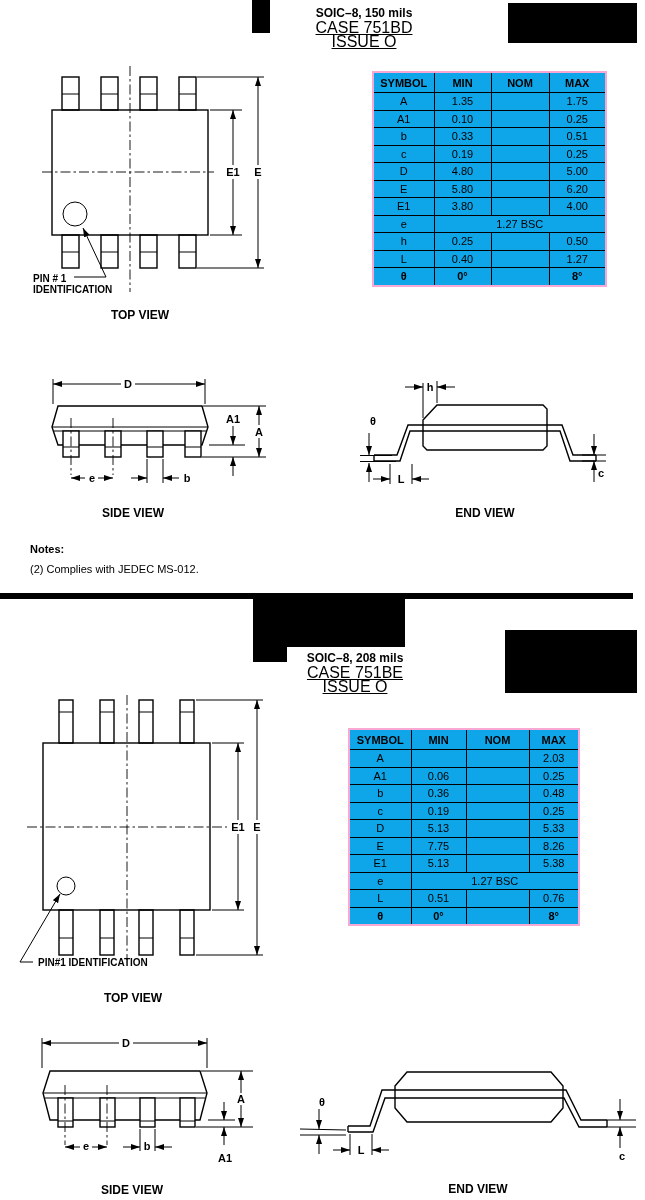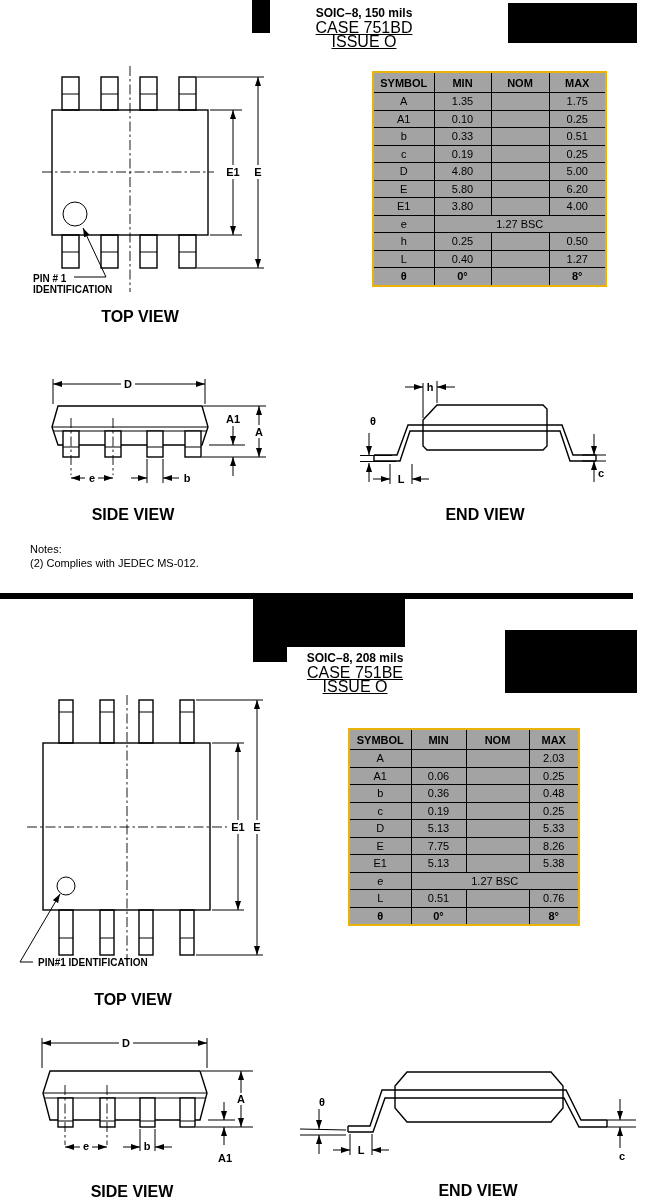--- a/index.html
+++ b/index.html
@@ -10,7 +10,7 @@
   .sec-title{font-size:12px;font-weight:bold;line-height:15px;}
   .sec-sub{font-size:16px;line-height:14px;text-decoration:underline;}
   table.dim-table{position:absolute;border-collapse:collapse;table-layout:fixed;
-        border:2px solid #eab308;font-size:11px;background:#a3a3a3;}
+        border:2px solid #f9a8d4;font-size:11px;background:#0ea5e9;}
   .dim-table th,.dim-table td{border:1px solid #000;text-align:center;padding:0;height:16.5px;
         font-family:"Liberation Sans",sans-serif;}
   .dim-table th{font-weight:bold;height:19px;}

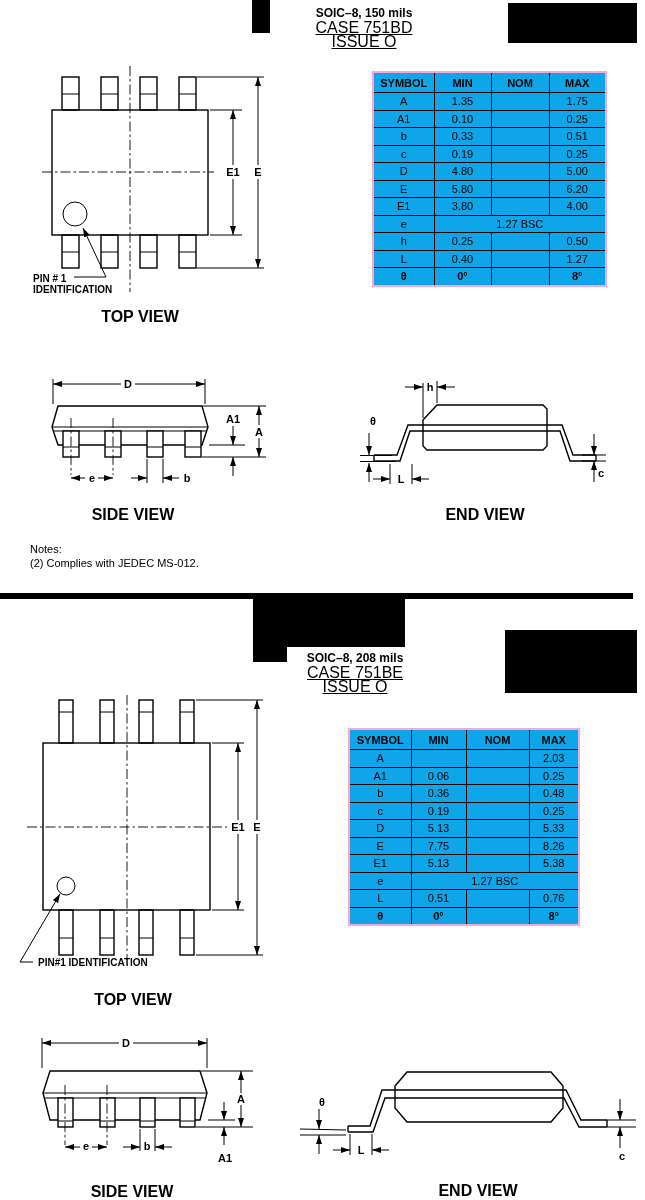--- a/index.html
+++ b/index.html
@@ -15,7 +15,7 @@
         font-family:"Liberation Sans",sans-serif;}
   .dim-table th{font-weight:bold;height:19px;}
   .bold-row td{font-weight:bold;}
-  .caption{position:absolute;font-size:16px;font-weight:bold;text-align:center;}
+  .caption{position:absolute;font-size:12px;font-weight:bold;text-align:center;}
   .notes{position:absolute;font-size:11px;line-height:13.5px;}
   .notes-head{font-weight:normal;}
   svg.draw{position:absolute;overflow:visible;}

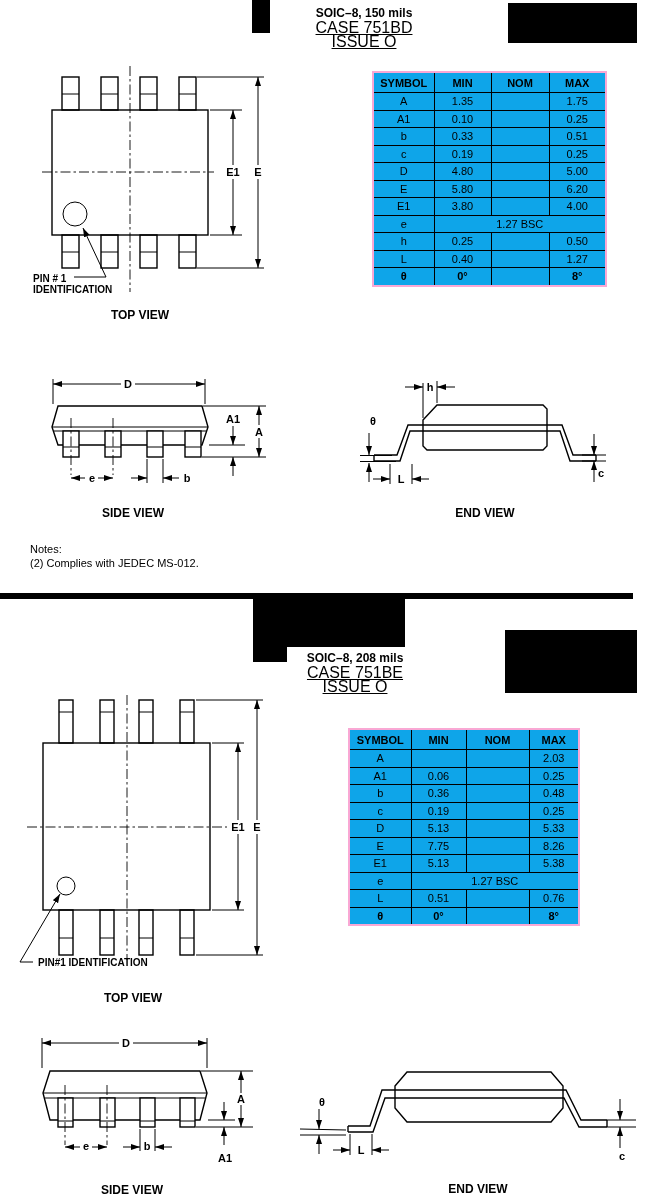--- a/index.html
+++ b/index.html
@@ -17,7 +17,7 @@
   .bold-row td{font-weight:bold;}
   .caption{position:absolute;font-size:12px;font-weight:bold;text-align:center;}
   .notes{position:absolute;font-size:11px;line-height:13.5px;}
-  .notes-head{font-weight:normal;}
+  .notes-head{font-weight:bold;margin-bottom:6px;}
   svg.draw{position:absolute;overflow:visible;}
   .ol{fill:none;stroke:#000;stroke-width:1.4;}
   .thn{fill:none;stroke:#000;stroke-width:1;}

